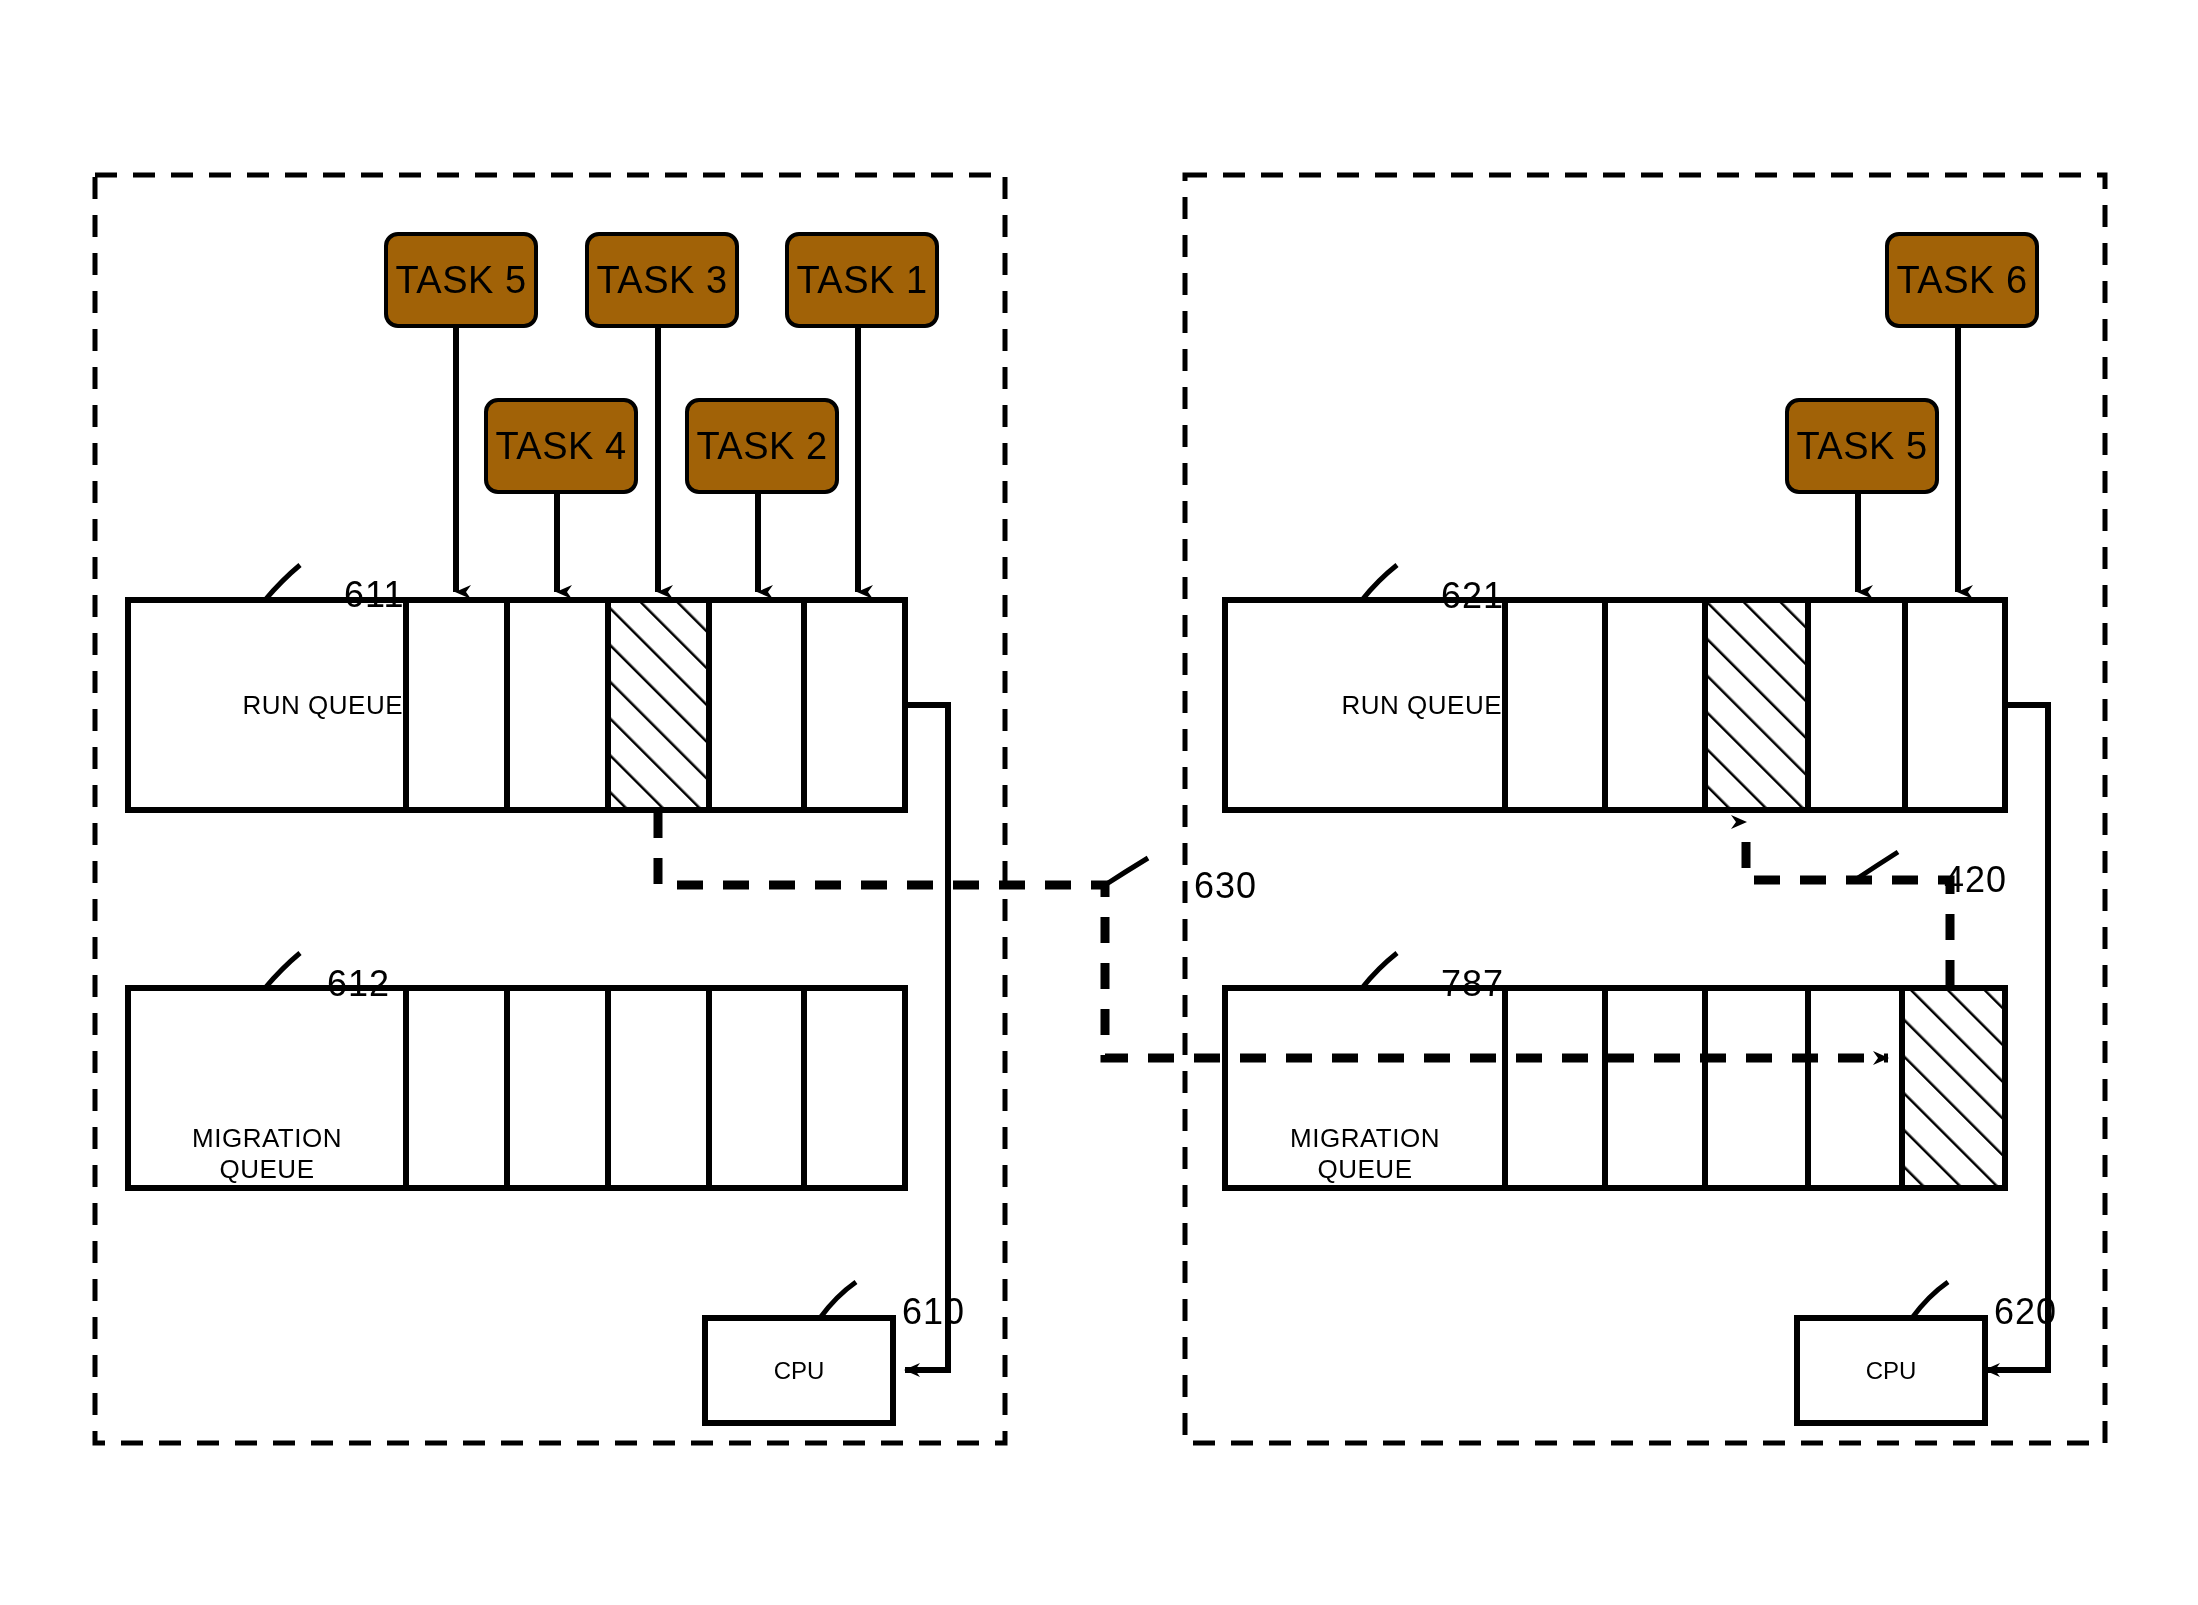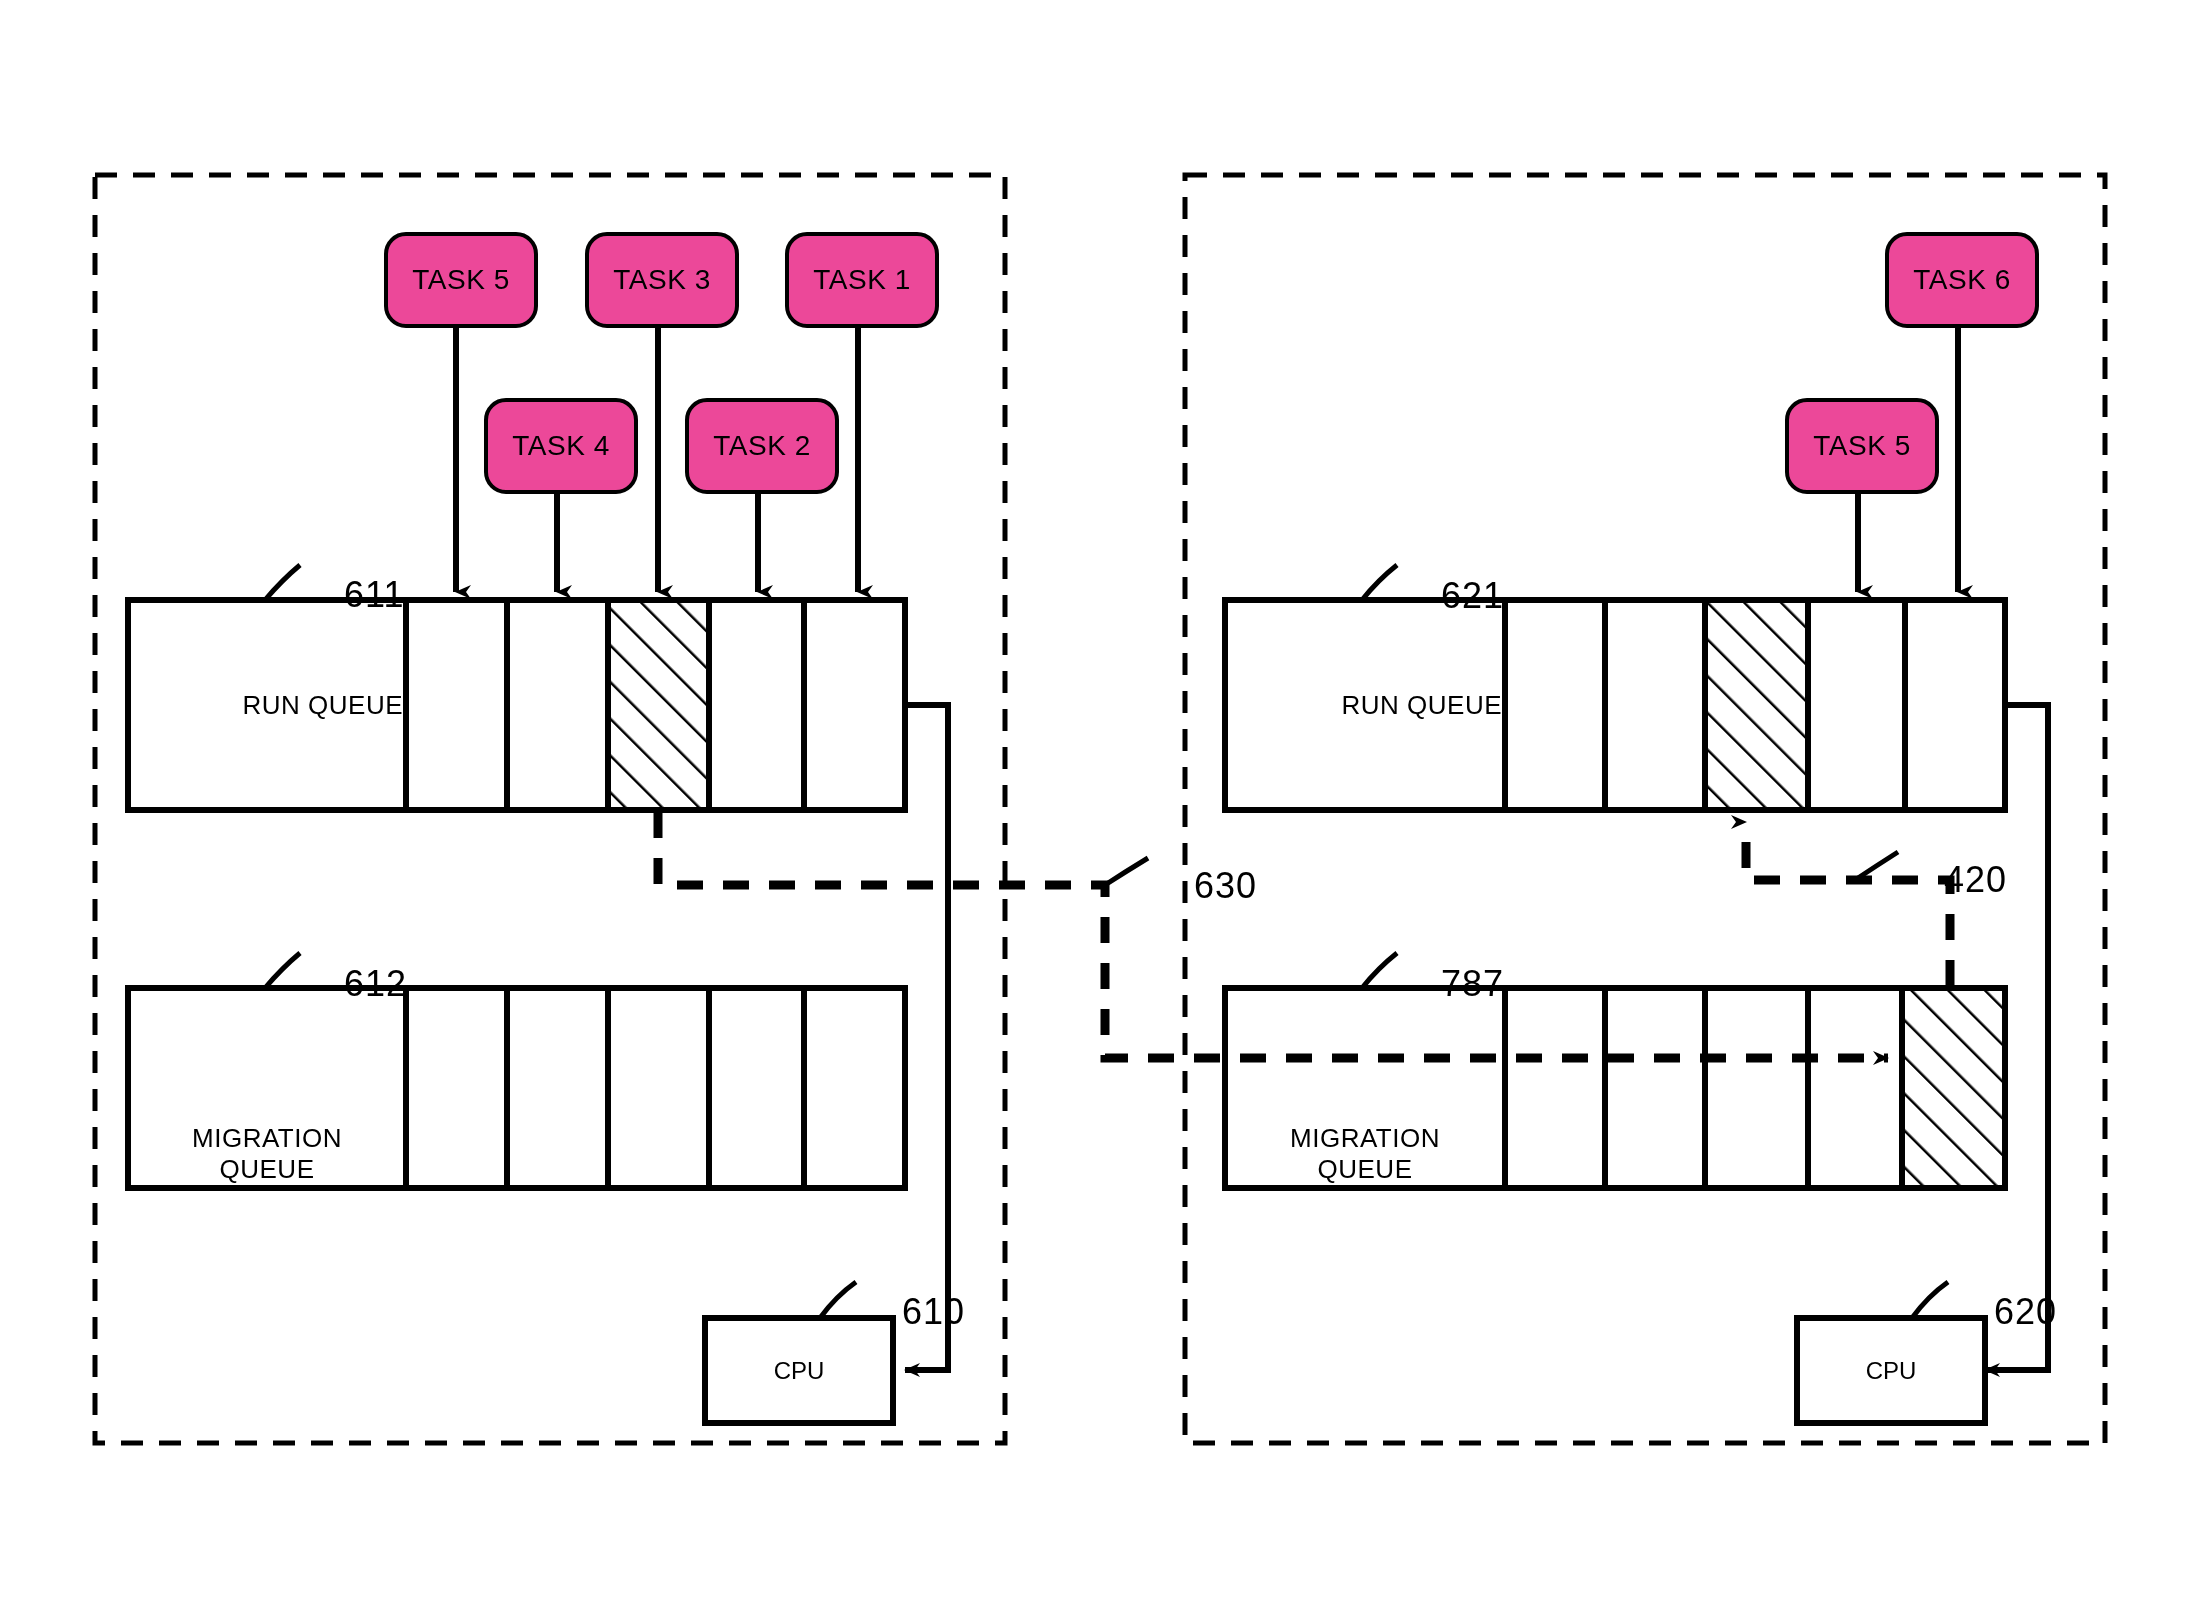--- a/index.html
+++ b/index.html
@@ -8,8 +8,8 @@
   svg#canvas{position:absolute;left:0;top:0;width:2198px;height:1605px;}
   .lbl{position:absolute;font-family:"Liberation Sans", sans-serif;color:#000;white-space:pre;line-height:1.12;}
   .ref{font-size:36px;letter-spacing:1px;}
-  .taskbox{position:absolute;border:4px solid #000;border-radius:22px;background:#ec4899;
-           display:flex;align-items:center;justify-content:center;font-size:28px;letter-spacing:.5px;}
+  .taskbox{position:absolute;border:4px solid #000;border-radius:14px;background:#a16207;
+           display:flex;align-items:center;justify-content:center;font-size:38px;letter-spacing:.5px;}
   .qlabel{position:absolute;font-size:26px;letter-spacing:.5px;text-align:center;
           display:flex;align-items:center;justify-content:flex-end;}
   .qlabel span{display:block;text-align:center;}

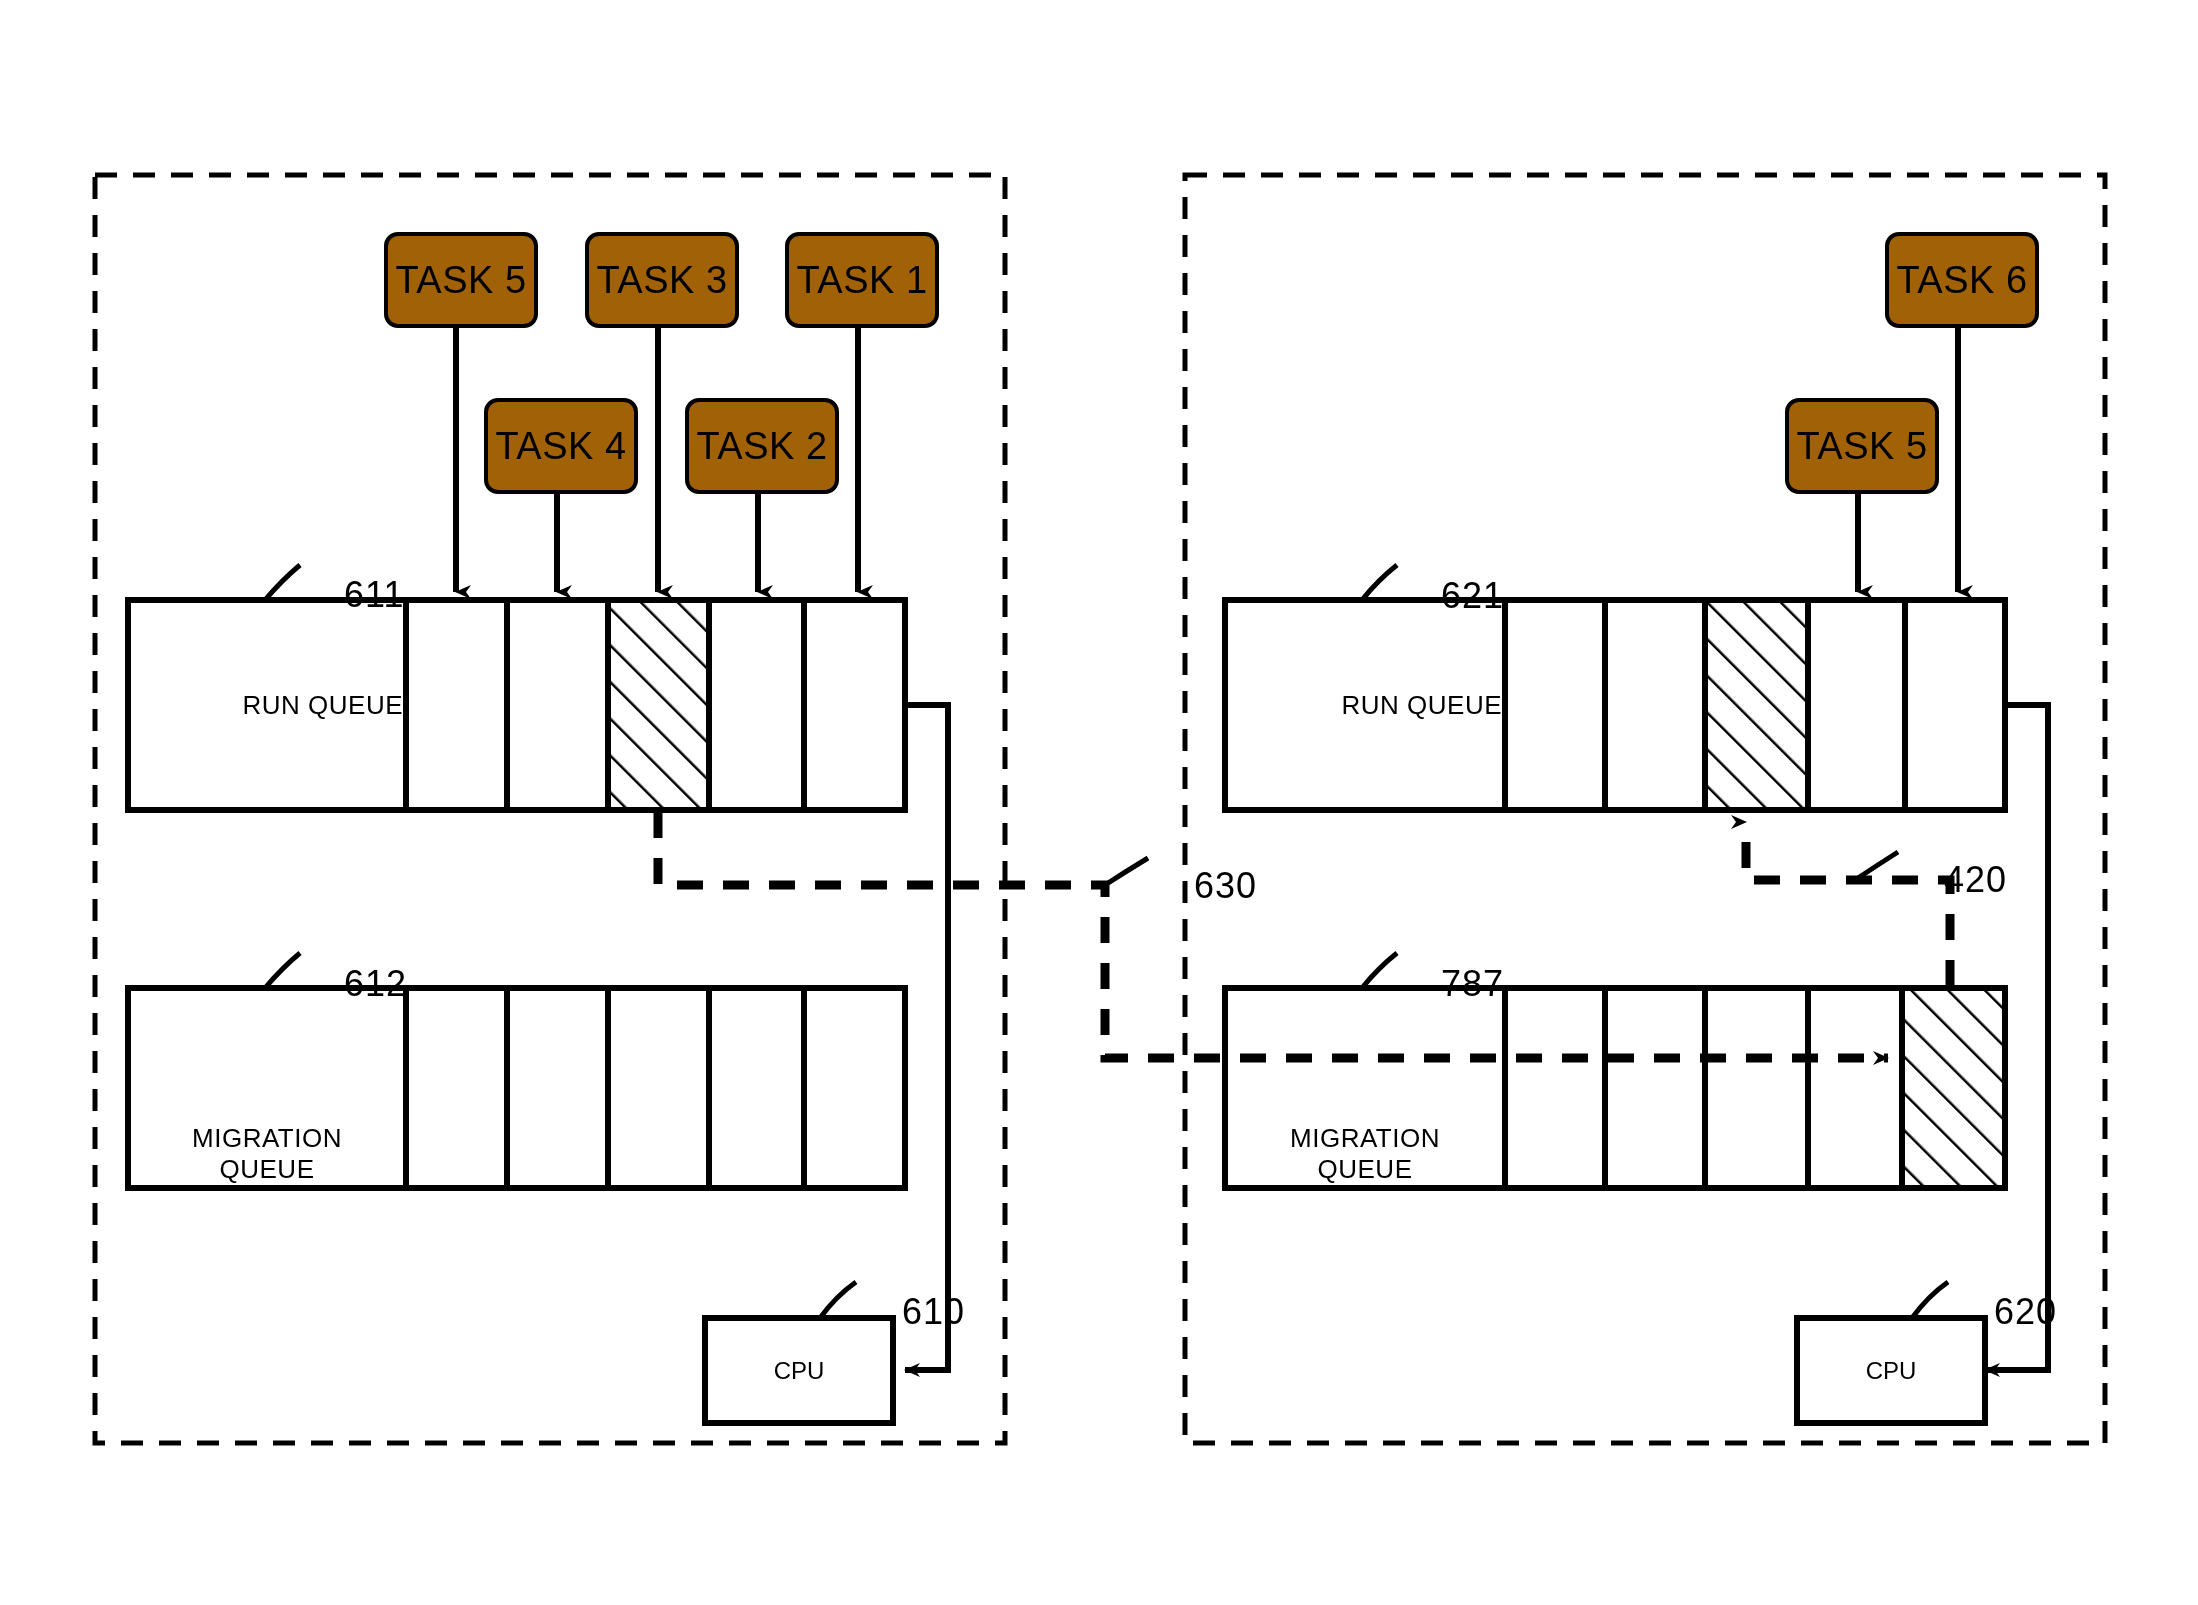--- a/index.html
+++ b/index.html
@@ -163,7 +163,7 @@
   <div class="lbl ref" style="left:300px;top:535px;">
     <span>611</span>
   </div>
-  <div class="lbl ref" style="left:300px;top:924px;">
+  <div class="lbl ref" style="left:283px;top:924px;">
     <span>612</span>
   </div>
   <div class="lbl ref" style="left:858px;top:1252px;">

